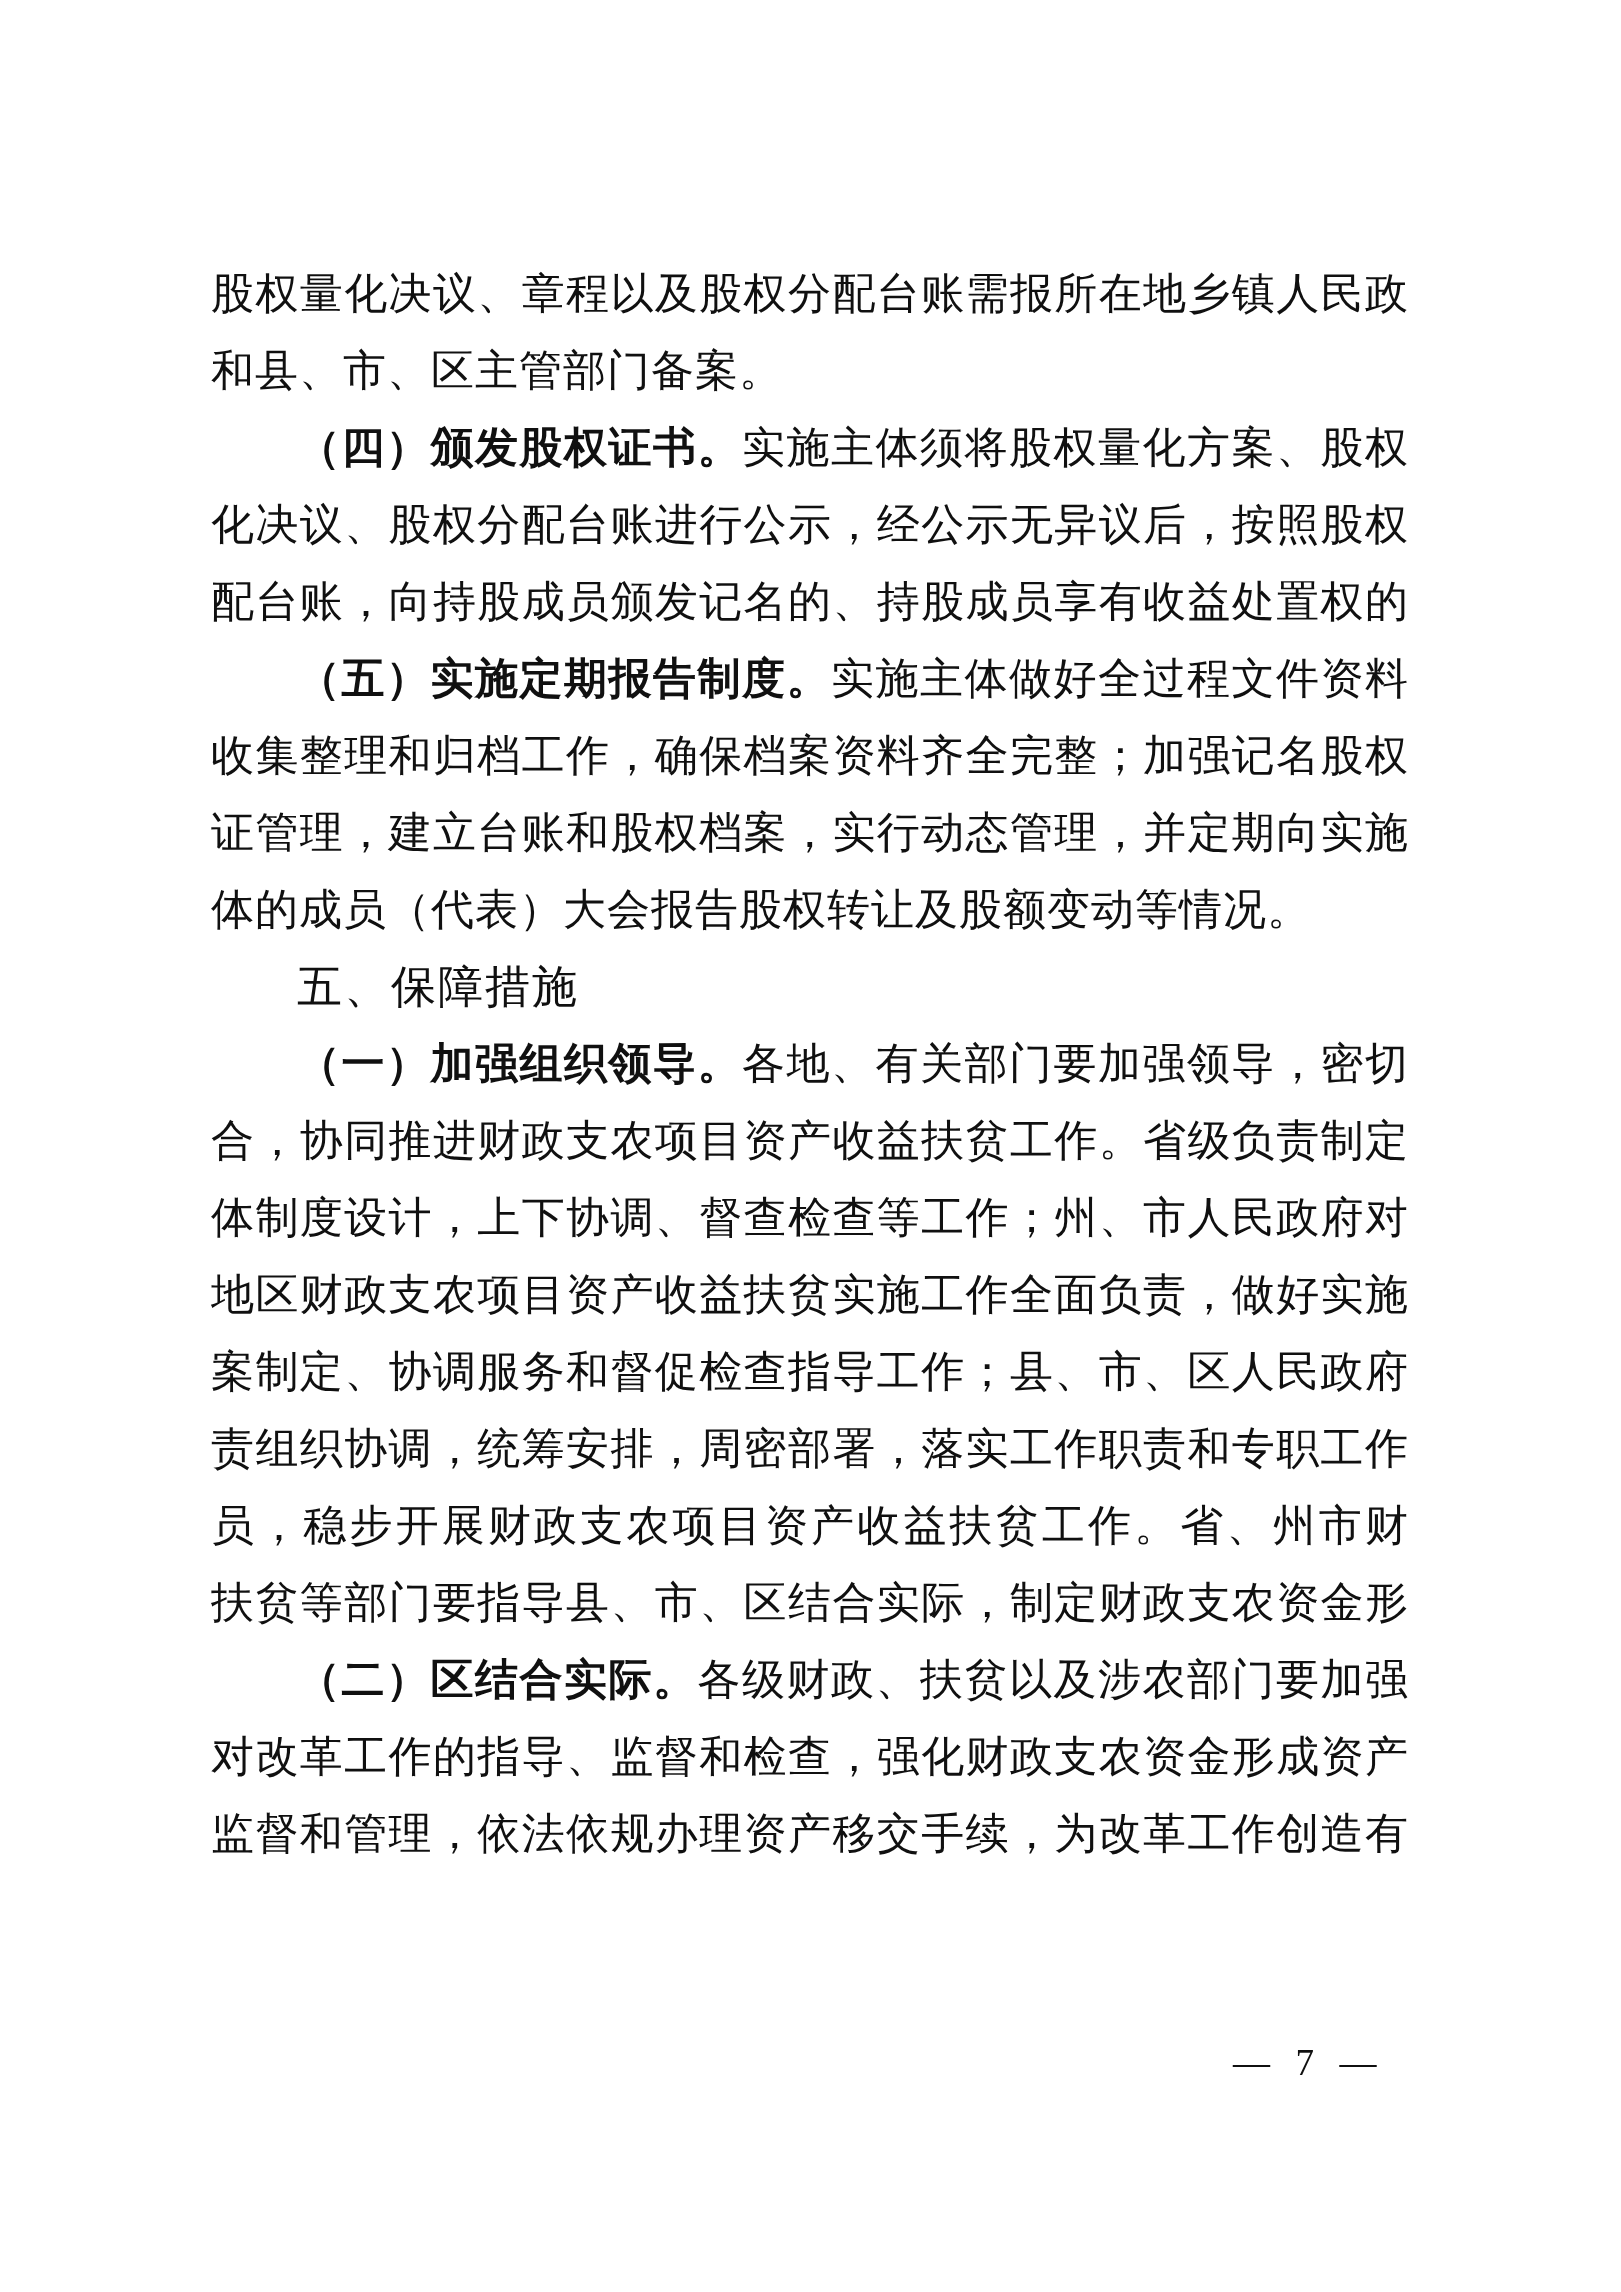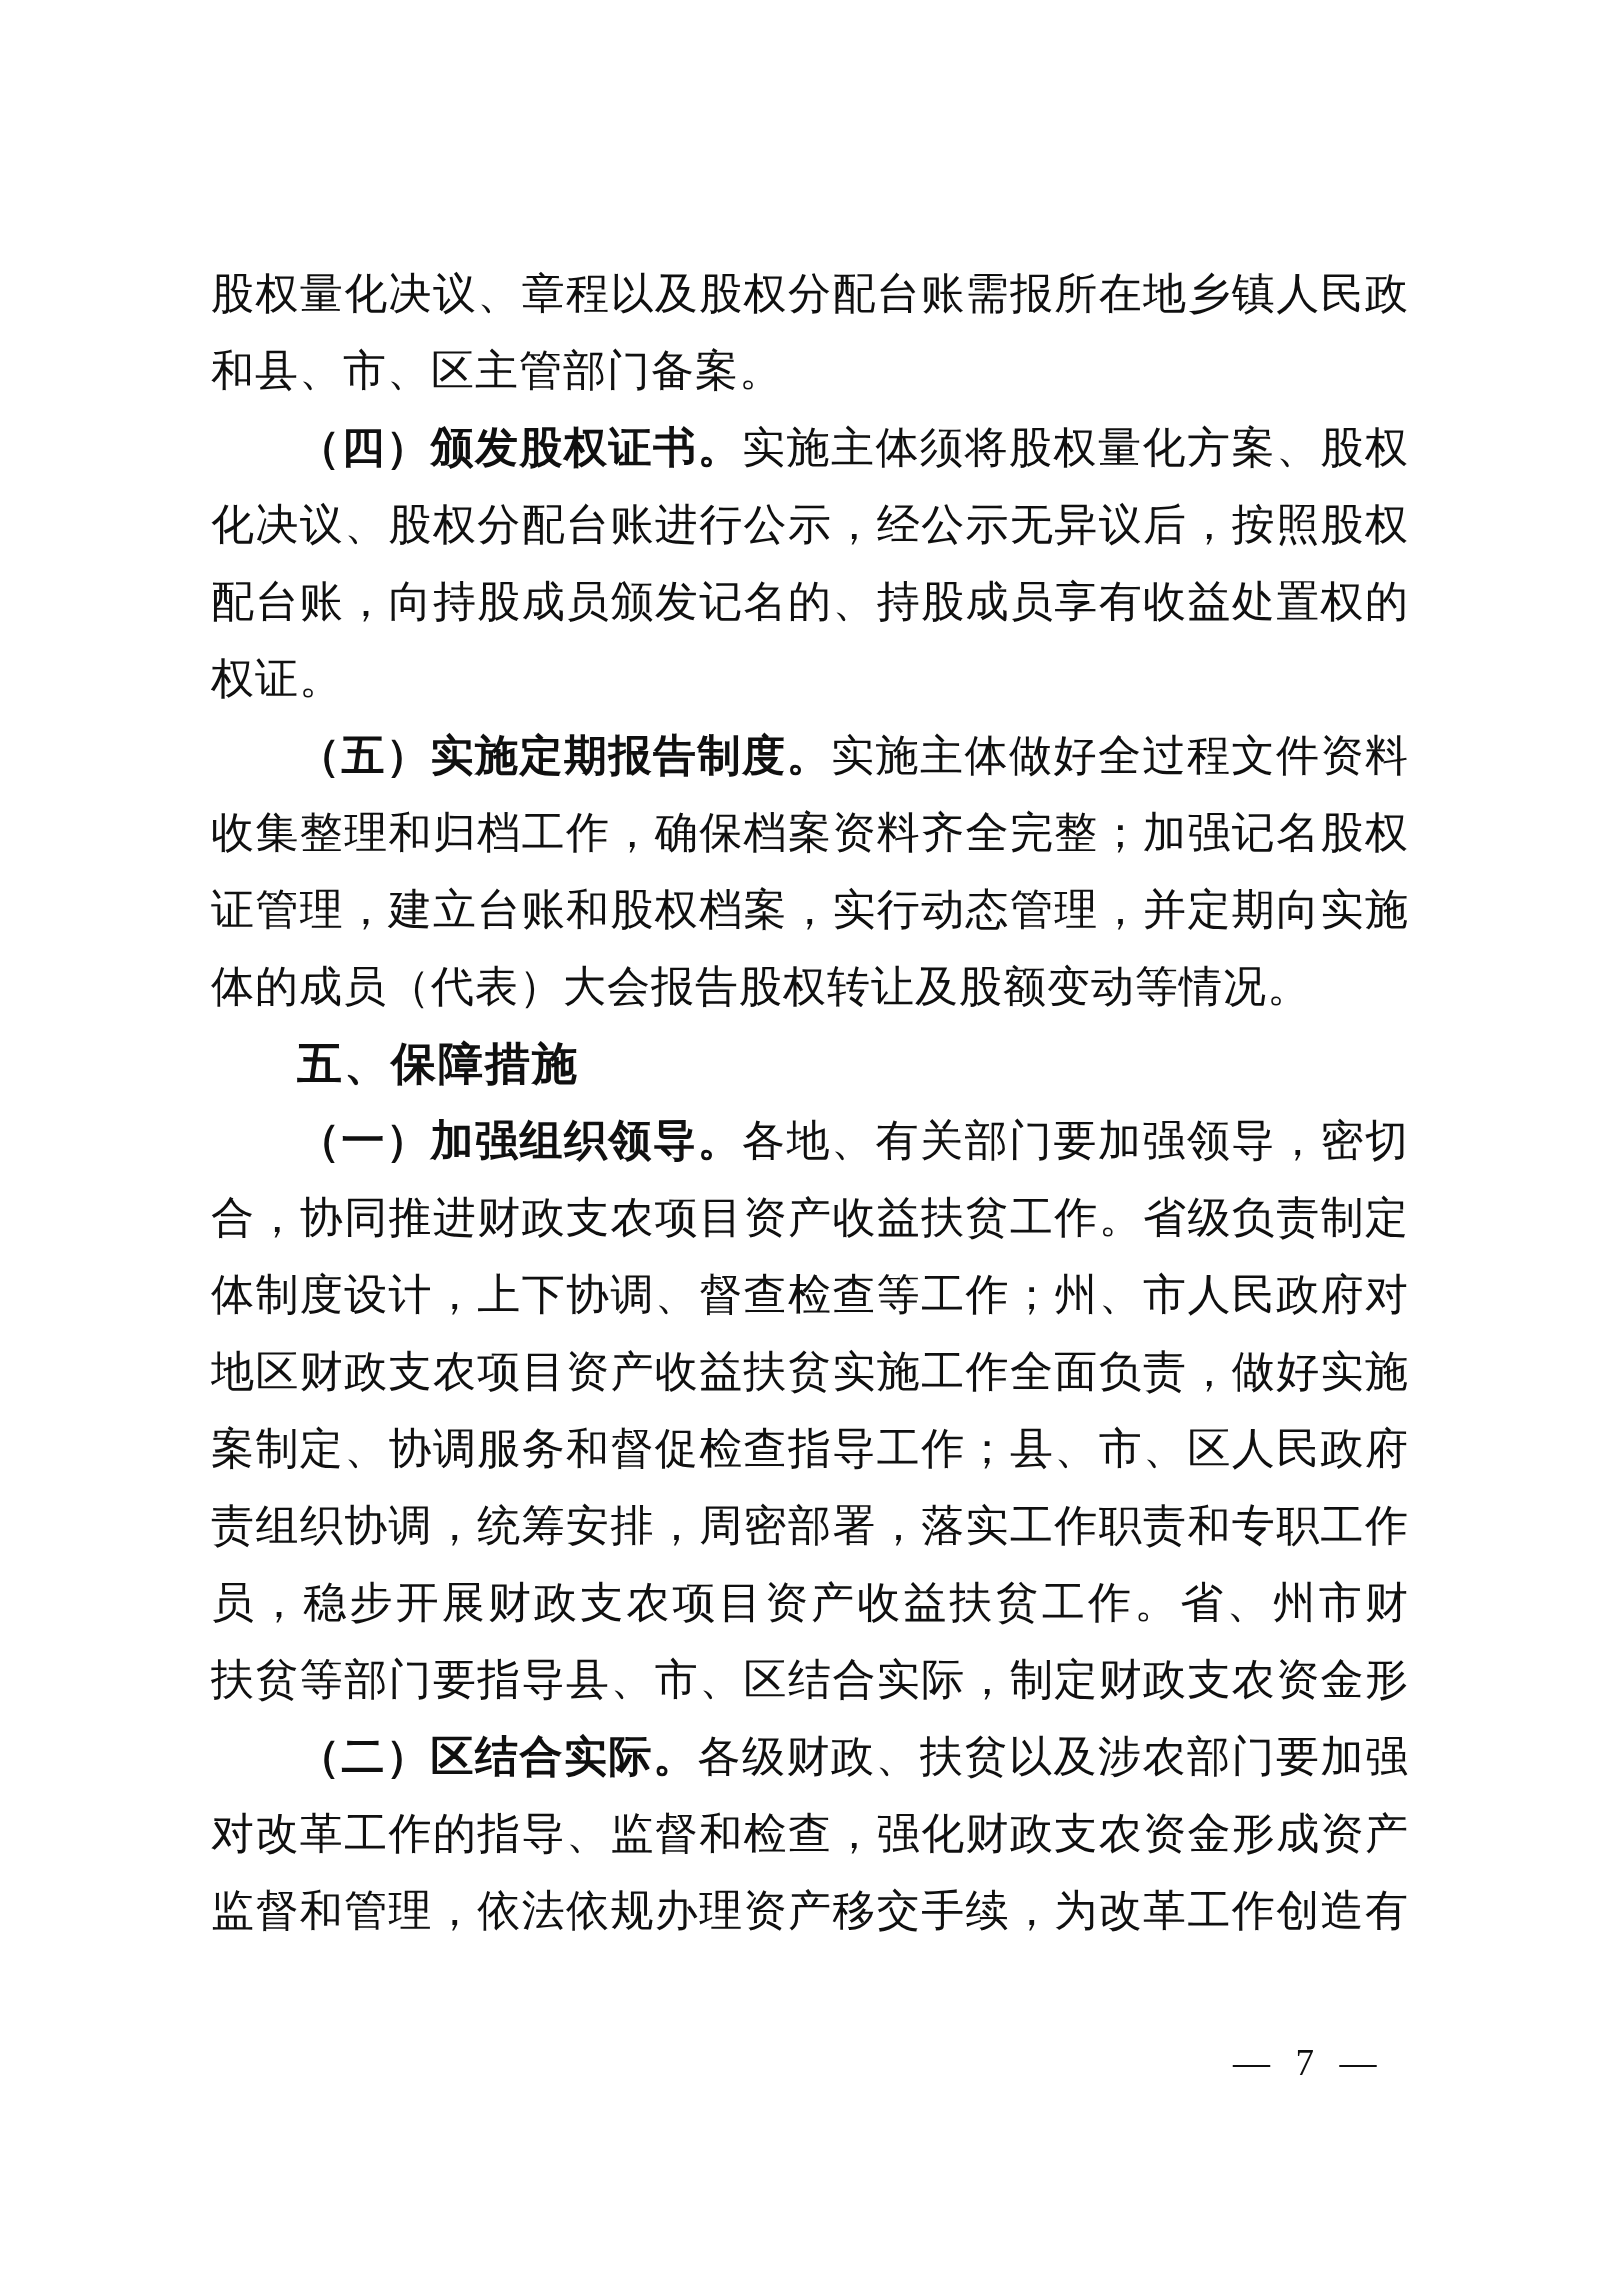--- a/index.html
+++ b/index.html
@@ -73,7 +73,6 @@
       <div class="line j indent"><span class="subsection-title">（四）颁发股权证书。</span><span>实施主体须将股权量化方案、股权量</span></div>
       <div class="line j"><span>化决议、股权分配台账进行公示，经公示无异议后，按照股权分</span></div>
       <div class="line j"><span>配台账，向持股成员颁发记名的、持股成员享有收益处置权的股</span></div>
-      <div class="line"><span>权证。</span></div>
       <div class="line j indent"><span class="subsection-title">（五）实施定期报告制度。</span><span>实施主体做好全过程文件资料的</span></div>
       <div class="line j"><span>收集整理和归档工作，确保档案资料齐全完整；加强记名股权凭</span></div>
       <div class="line j"><span>证管理，建立台账和股权档案，实行动态管理，并定期向实施主</span></div>

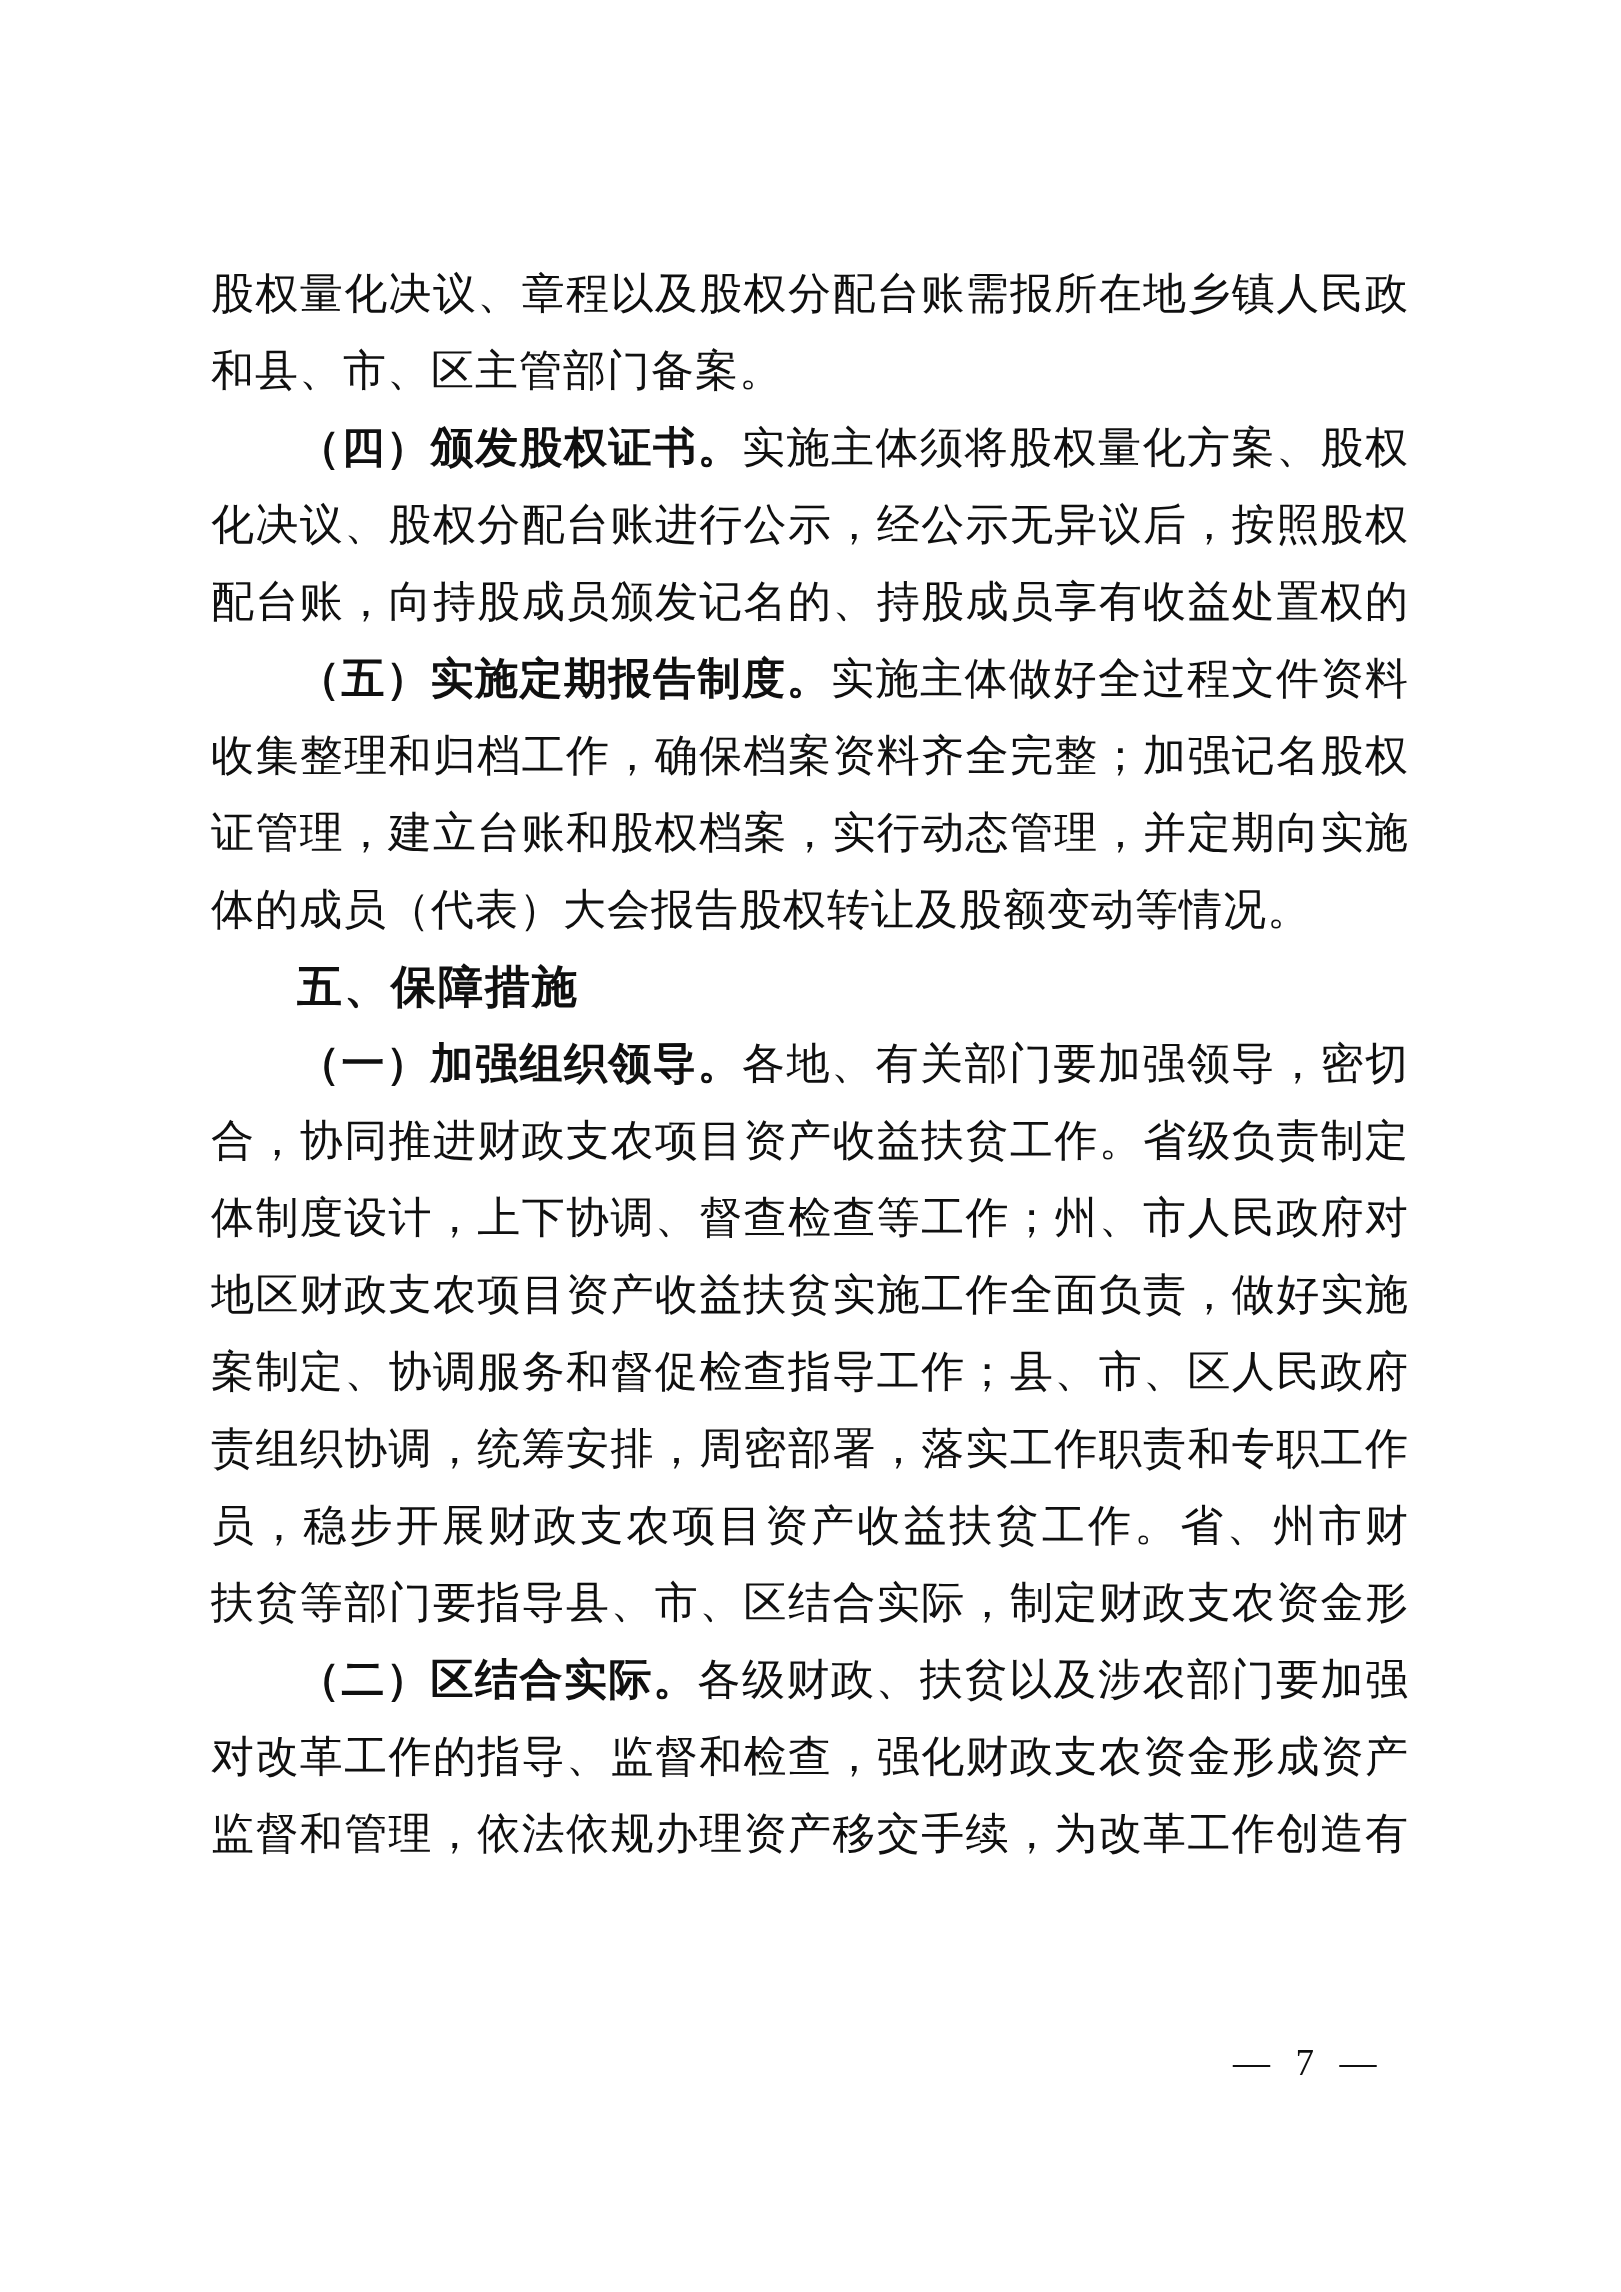--- a/index.html
+++ b/index.html
@@ -43,7 +43,7 @@
   }
   .section-heading {
     font-family: "Liberation Sans", "DejaVu Sans", sans-serif;
-    font-weight: 700;
+    font-weight: 400;
     font-size: 45px;
     letter-spacing: 2px;
   }

